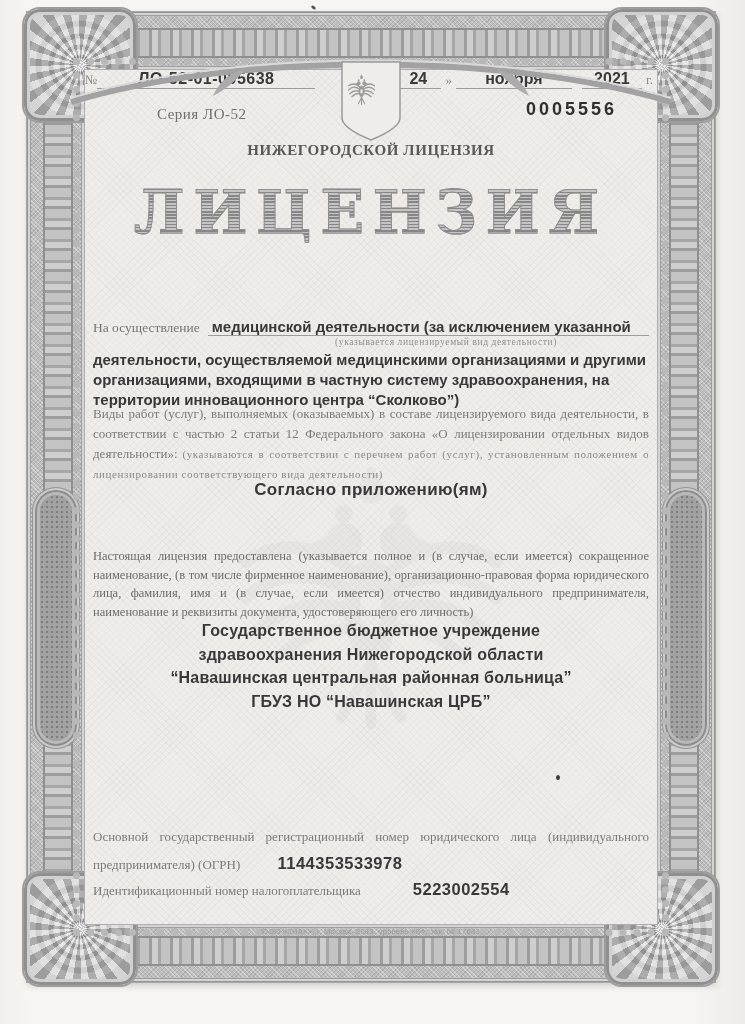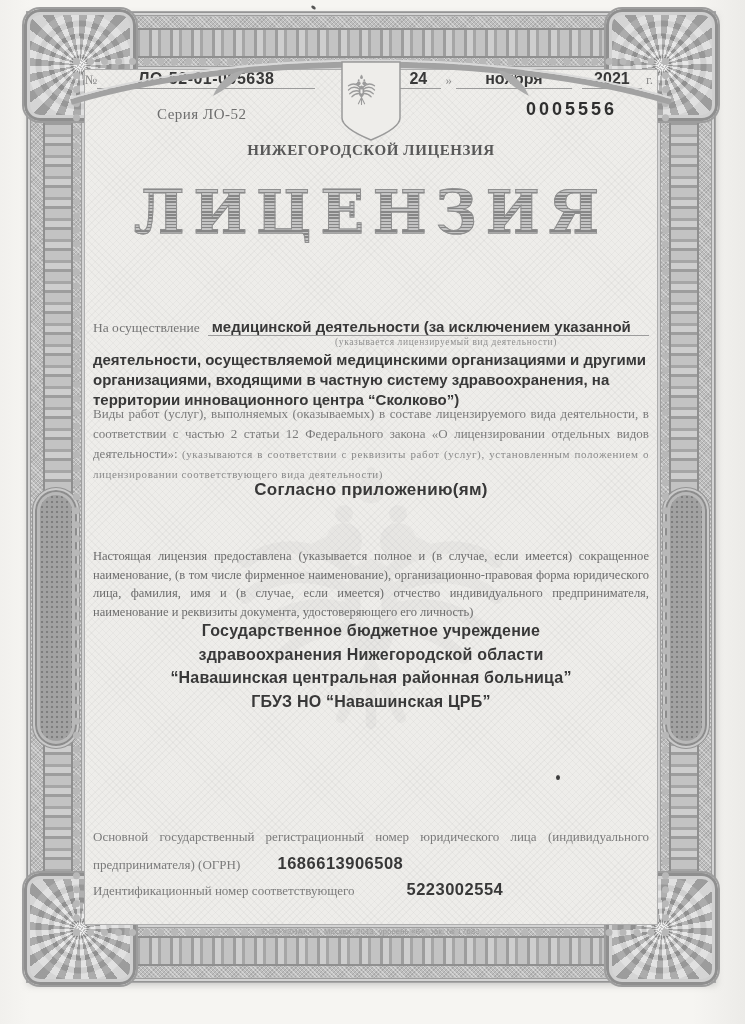--- a/index.html
+++ b/index.html
@@ -214,7 +214,7 @@
 
     <div class="block works">
       <span>Виды работ (услуг), выполняемых (оказываемых) в составе лицензируемого вида деятельности, в соответствии с частью 2 статьи 12 Федерального закона «О лицензировании отдельных видов деятельности»:</span>
-      <span class="hint-inline">(указываются в соответствии с реквизиты работ (услуг), установленным положением о лицензировании соответствующего вида деятельности)</span>
+      <span class="hint-inline">(указываются в соответствии с перечнем работ (услуг), установленным положением о лицензировании соответствующего вида деятельности)</span>
     </div>
 
     <div class="block appendix filled">Согласно приложению(ям)</div>

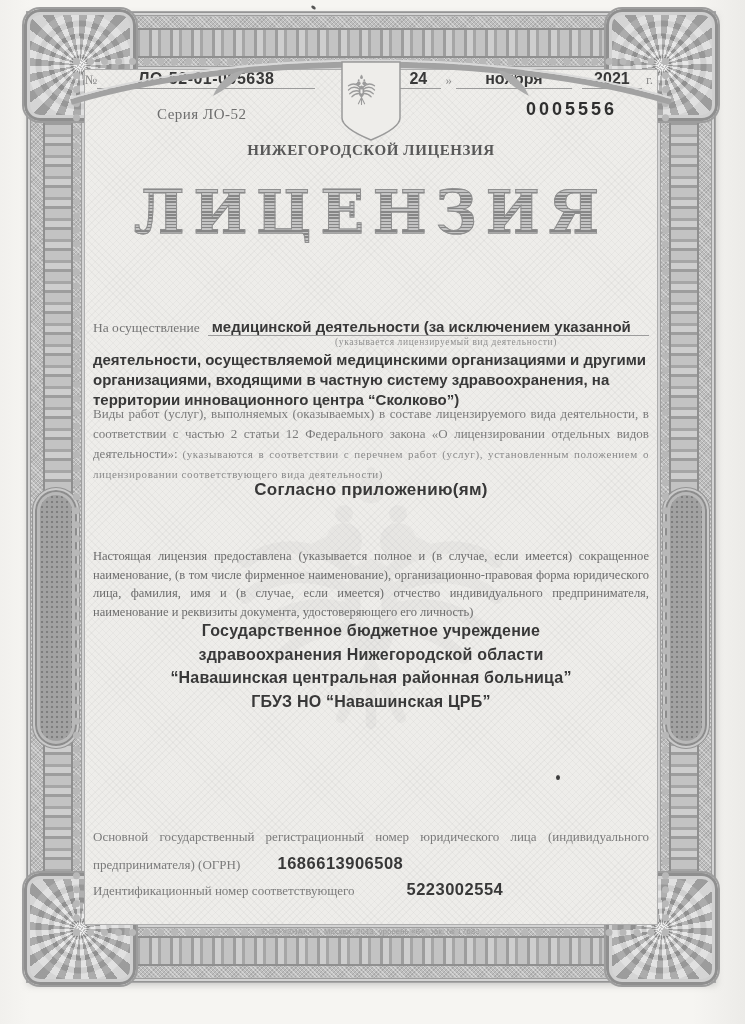--- a/index.html
+++ b/index.html
@@ -230,7 +230,7 @@
 
     <div class="block ogrn">
       <span>Основной государственный регистрационный номер юридического лица (индивидуального предпринимателя) (ОГРН)</span>
-      <span class="filled val">1686613906508</span>
+      <span class="filled val">1144353533978</span>
     </div>
 
     <div class="block inn">

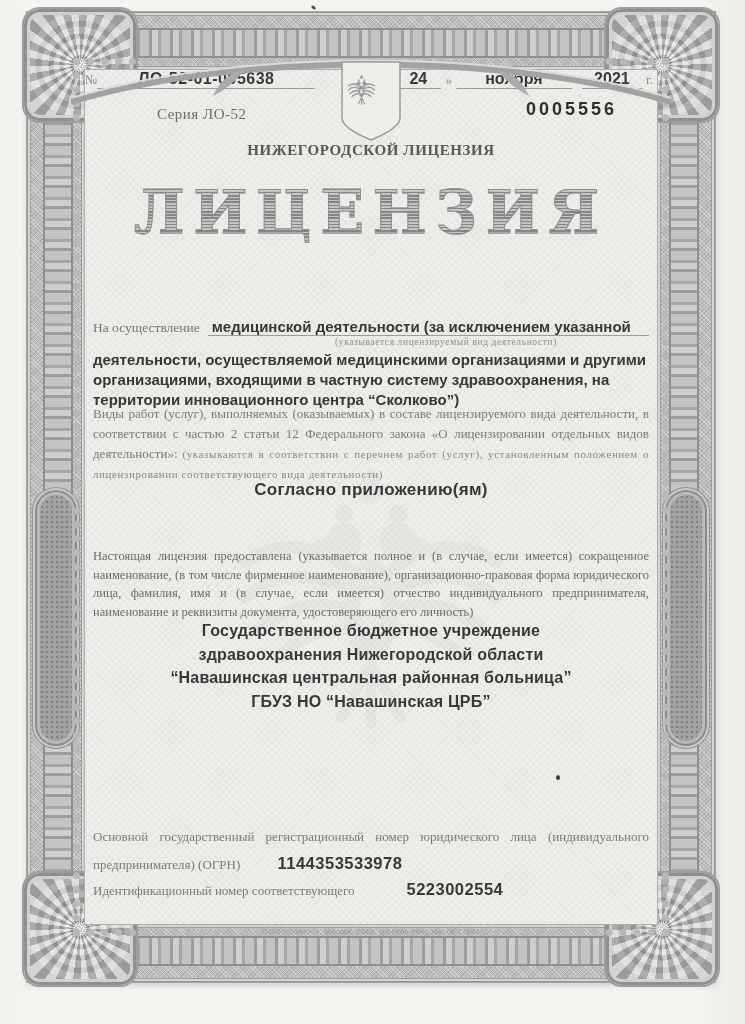--- a/index.html
+++ b/index.html
@@ -234,7 +234,7 @@
     </div>
 
     <div class="block inn">
-      <span>Идентификационный номер соответствующего</span>
+      <span>Идентификационный номер налогоплательщика</span>
       <span class="filled val">5223002554</span>
     </div>
 

